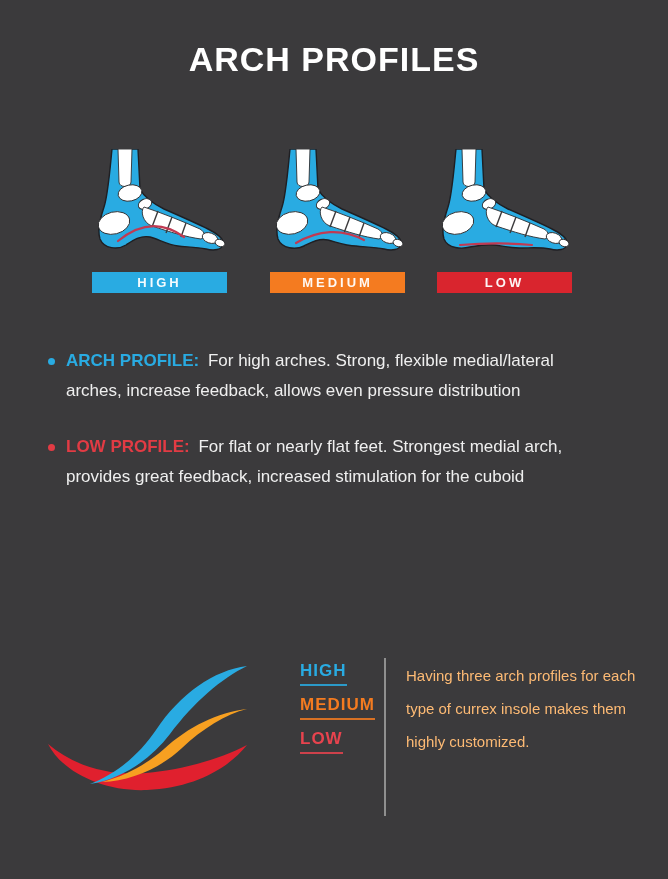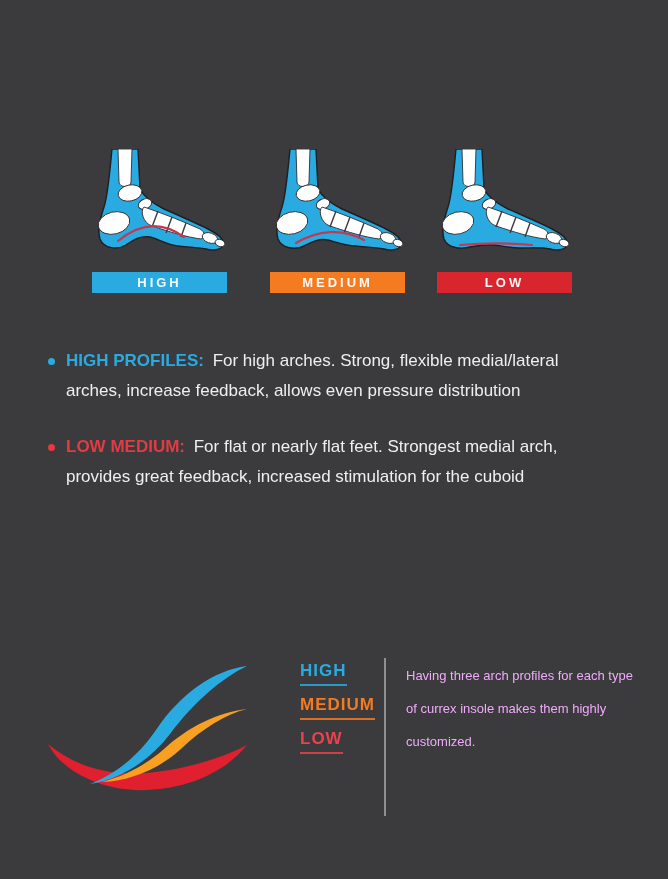--- a/index.html
+++ b/index.html
@@ -65,6 +65,7 @@
 
 <div id="canvas">
 
+  <div id="title" class="abs">ARCH PROFILES</div>
 
   <svg id="foot-high" class="abs foot" viewBox="0 0 140 105" aria-hidden="true">
     <path d="M24,0 L50,0 L52,40 C56,48 64,54 76,60 C92,67 108,74 120,80 C130,85 136,90 135,95

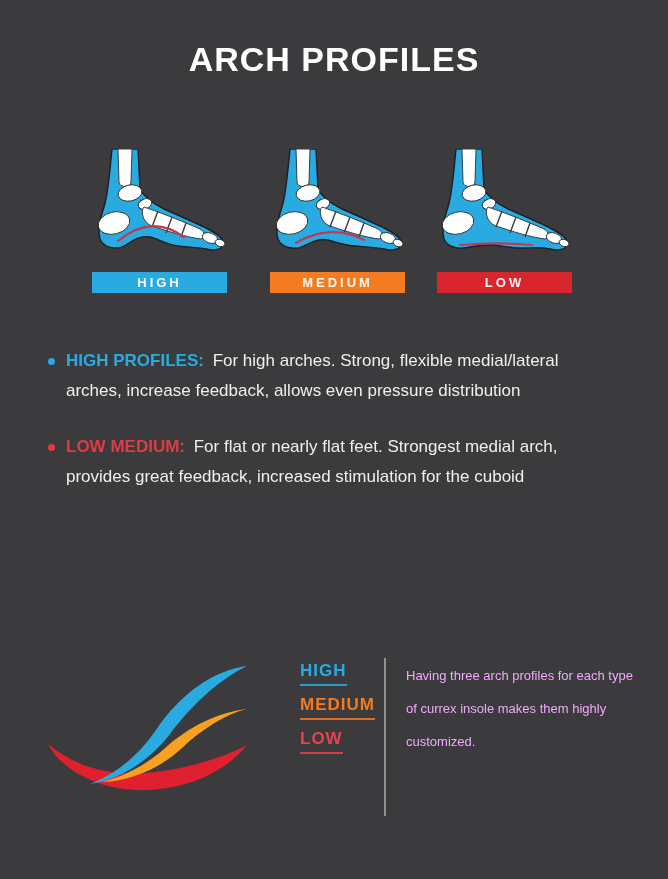--- a/index.html
+++ b/index.html
@@ -143,7 +143,7 @@
   <div id="bullets" class="abs">
     <div class="bullet high">
       <span class="dot"></span>
-      <span class="head">HIGH PROFILES:</span>
+      <span class="head">ARCH PROFILE:</span>
       <span>For high arches. Strong, flexible medial/lateral arches, increase feedback, allows even pressure distribution</span>
     </div>
     <div class="bullet low">

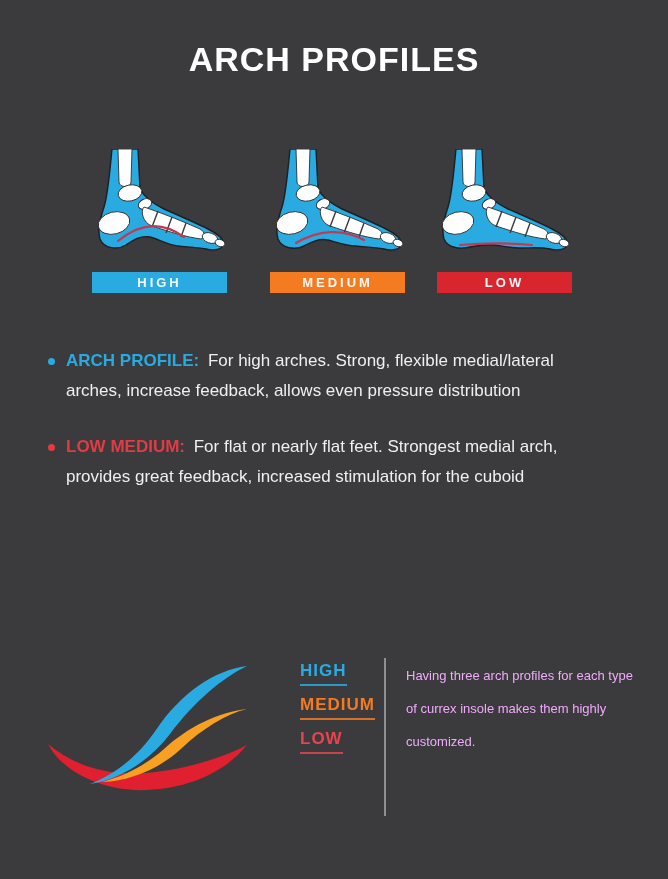--- a/index.html
+++ b/index.html
@@ -148,7 +148,7 @@
     </div>
     <div class="bullet low">
       <span class="dot"></span>
-      <span class="head">LOW MEDIUM:</span>
+      <span class="head">LOW PROFILE:</span>
       <span>For flat or nearly flat feet. Strongest medial arch, provides great feedback, increased stimulation for the cuboid</span>
     </div>
   </div>

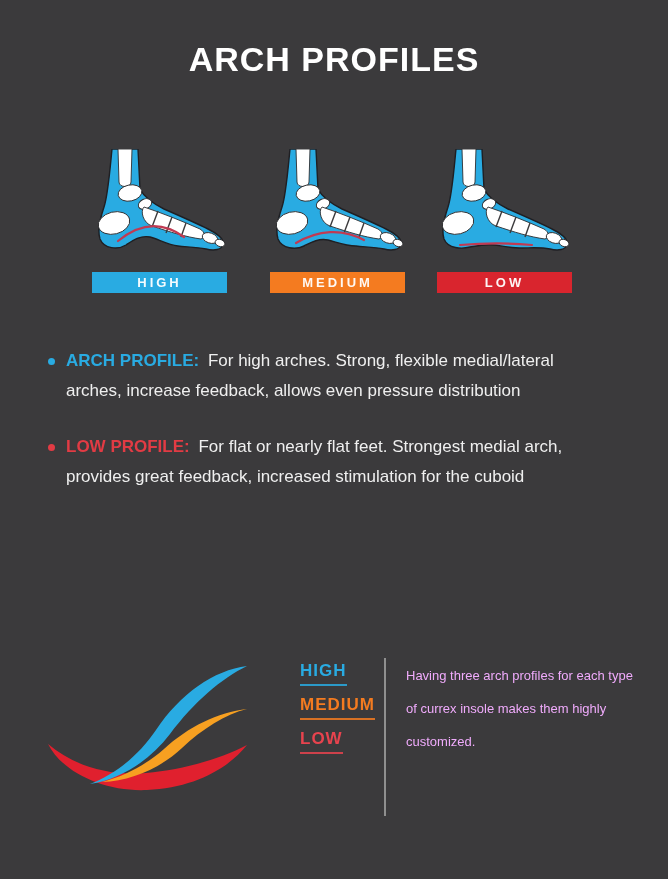--- a/index.html
+++ b/index.html
@@ -57,7 +57,7 @@
   #divider{left:384px;top:658px;width:2px;height:158px;background:#8F8F8F;}
   #note{
     left:406px;top:659px;width:240px;
-    color:#f0abfc;font-size:13px;line-height:33px;
+    color:#fdba74;font-size:15px;line-height:33px;
   }
 </style>
 </head>

